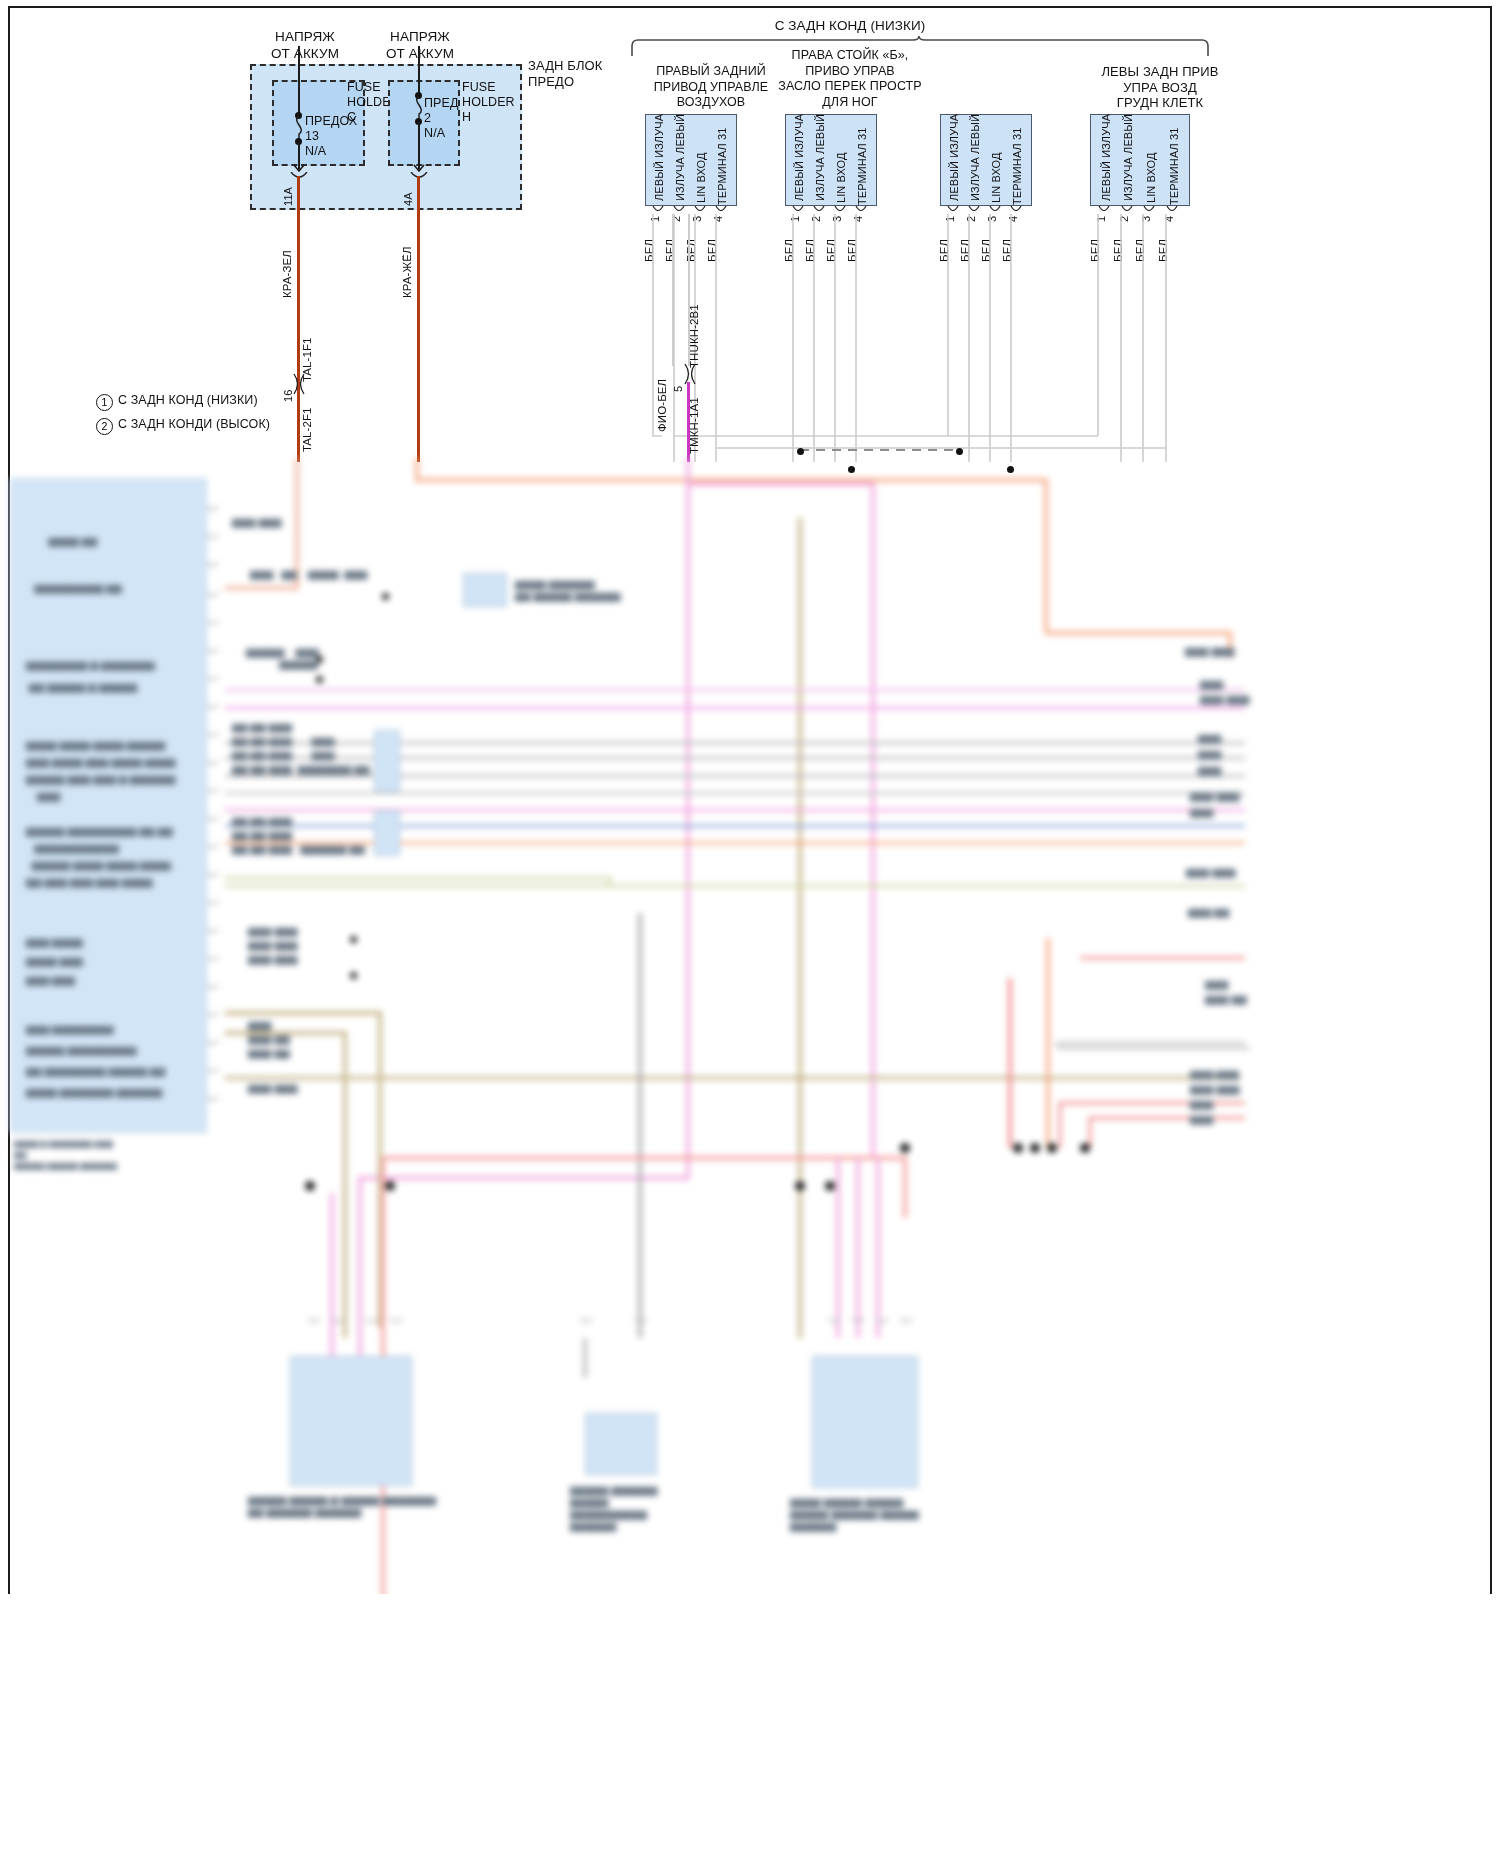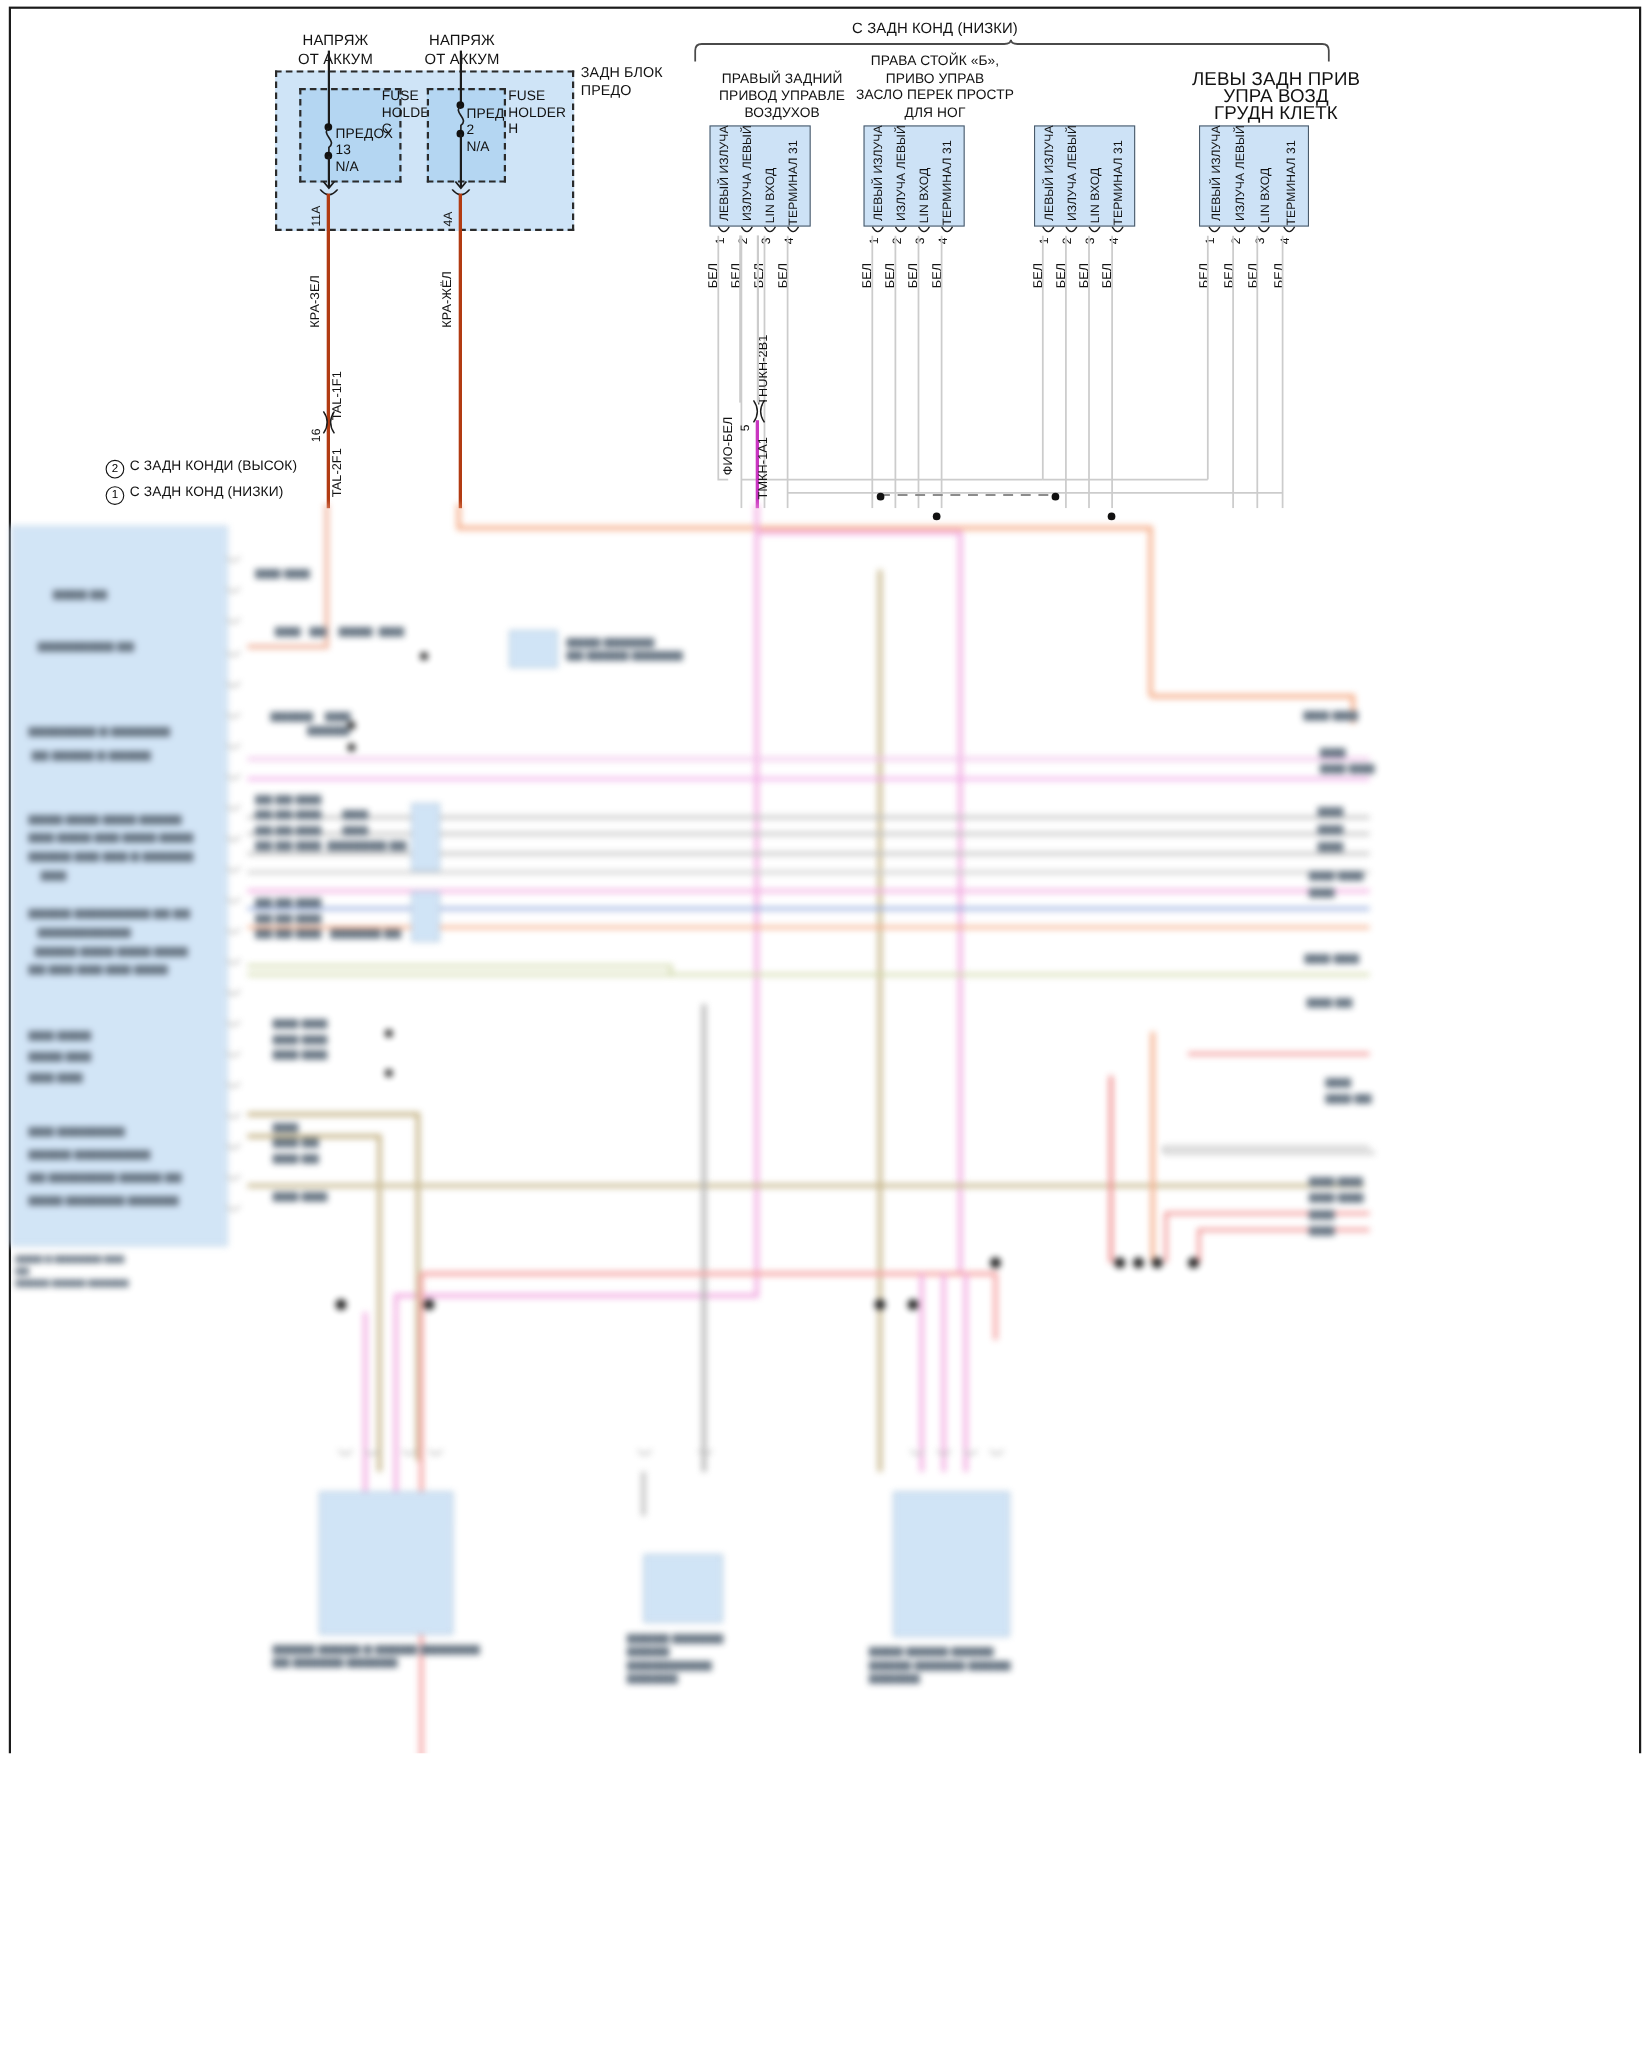--- a/index.html
+++ b/index.html
@@ -209,7 +209,7 @@
     <div class="abs txt vert sm" style="left:979px;top:228px;height:34px;">БЕЛ</div>
     <div class="abs txt vert sm" style="left:1000px;top:228px;height:34px;">БЕЛ</div>
 
-    <div class="abs txt ctr" style="left:1060px;top:64px;width:200px;font-size:17px;line-height:15.5px;">ЛЕВЫ ЗАДН ПРИВ
+    <div class="abs txt ctr" style="left:1060px;top:64px;width:200px;font-size:13px;line-height:15.5px;">ЛЕВЫ ЗАДН ПРИВ
 УПРА ВОЗД
 ГРУДН КЛЕТК</div>
     <div class="abs module" style="left:1090px;top:114px;width:100px;height:92px;">

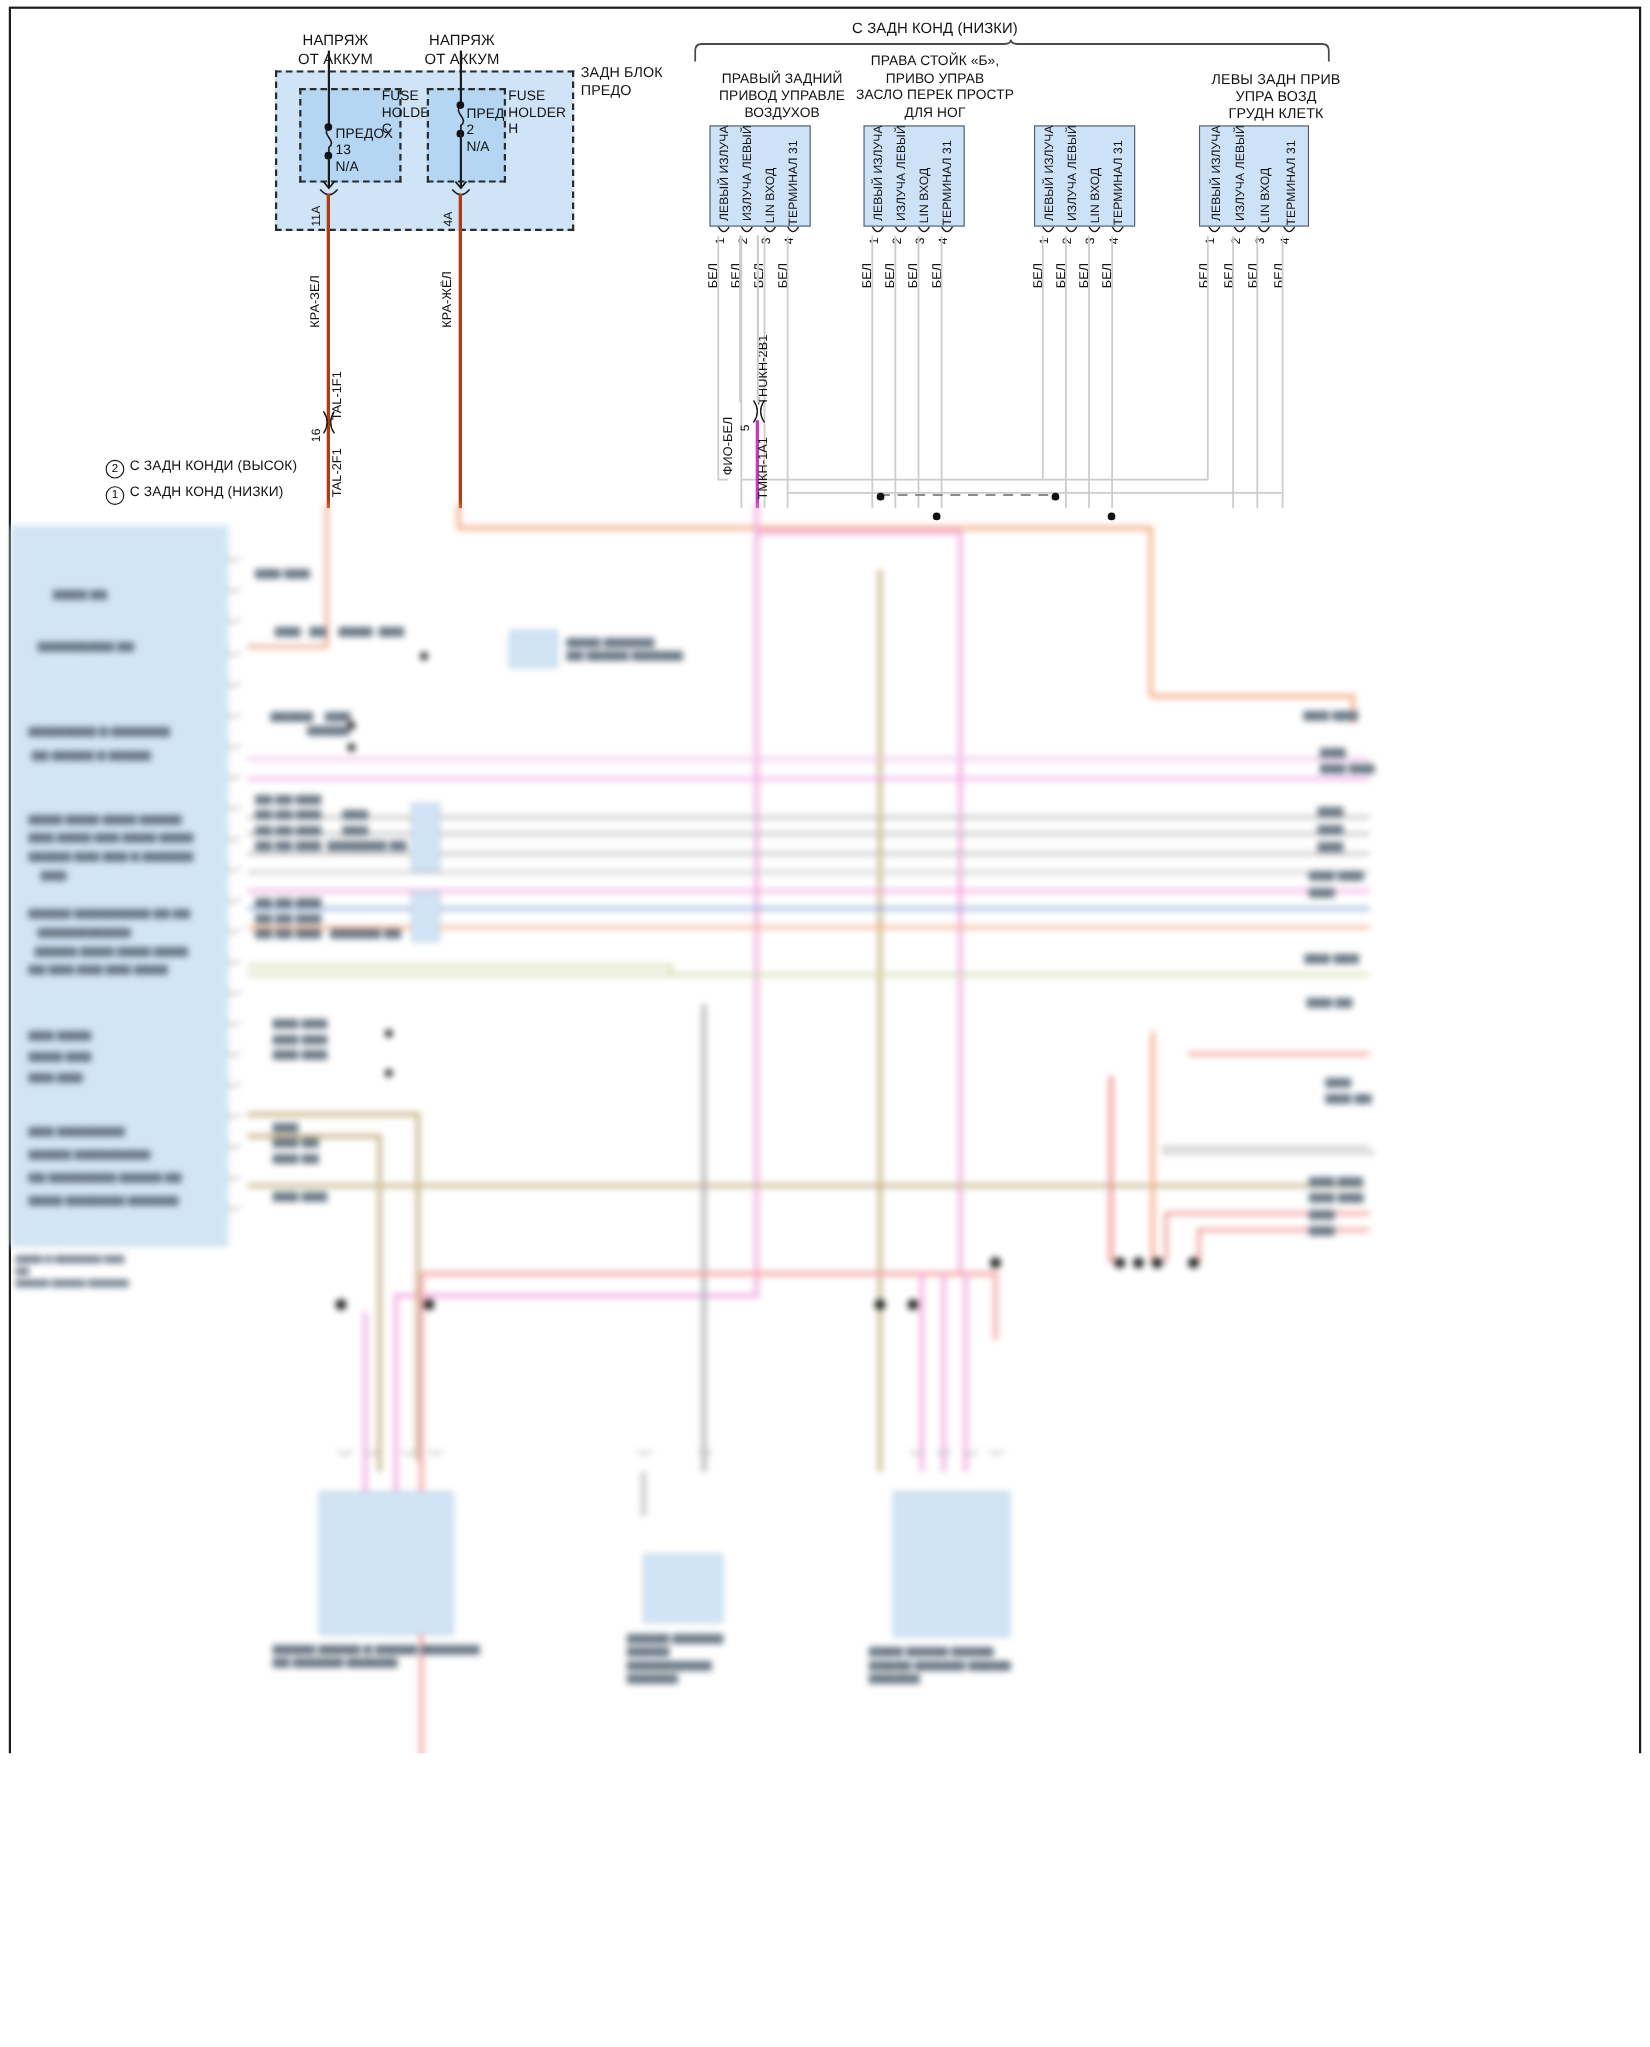--- a/index.html
+++ b/index.html
@@ -135,7 +135,7 @@
     <div class="abs txt vert sm" style="left:300px;top:318px;height:64px;">TAL-1F1</div>
     <div class="abs txt vert sm" style="left:300px;top:388px;height:64px;">TAL-2F1</div>
 
-    <div class="abs" style="left:96px;top:390px;margin-top:48px;">
+    <div class="abs" style="left:96px;top:390px;">
       <span class="circnum">1</span><span class="txt" style="font-size:12.5px;">С ЗАДН КОНД (НИЗКИ)</span>
     </div>
     <div class="abs" style="left:96px;top:414px;">

